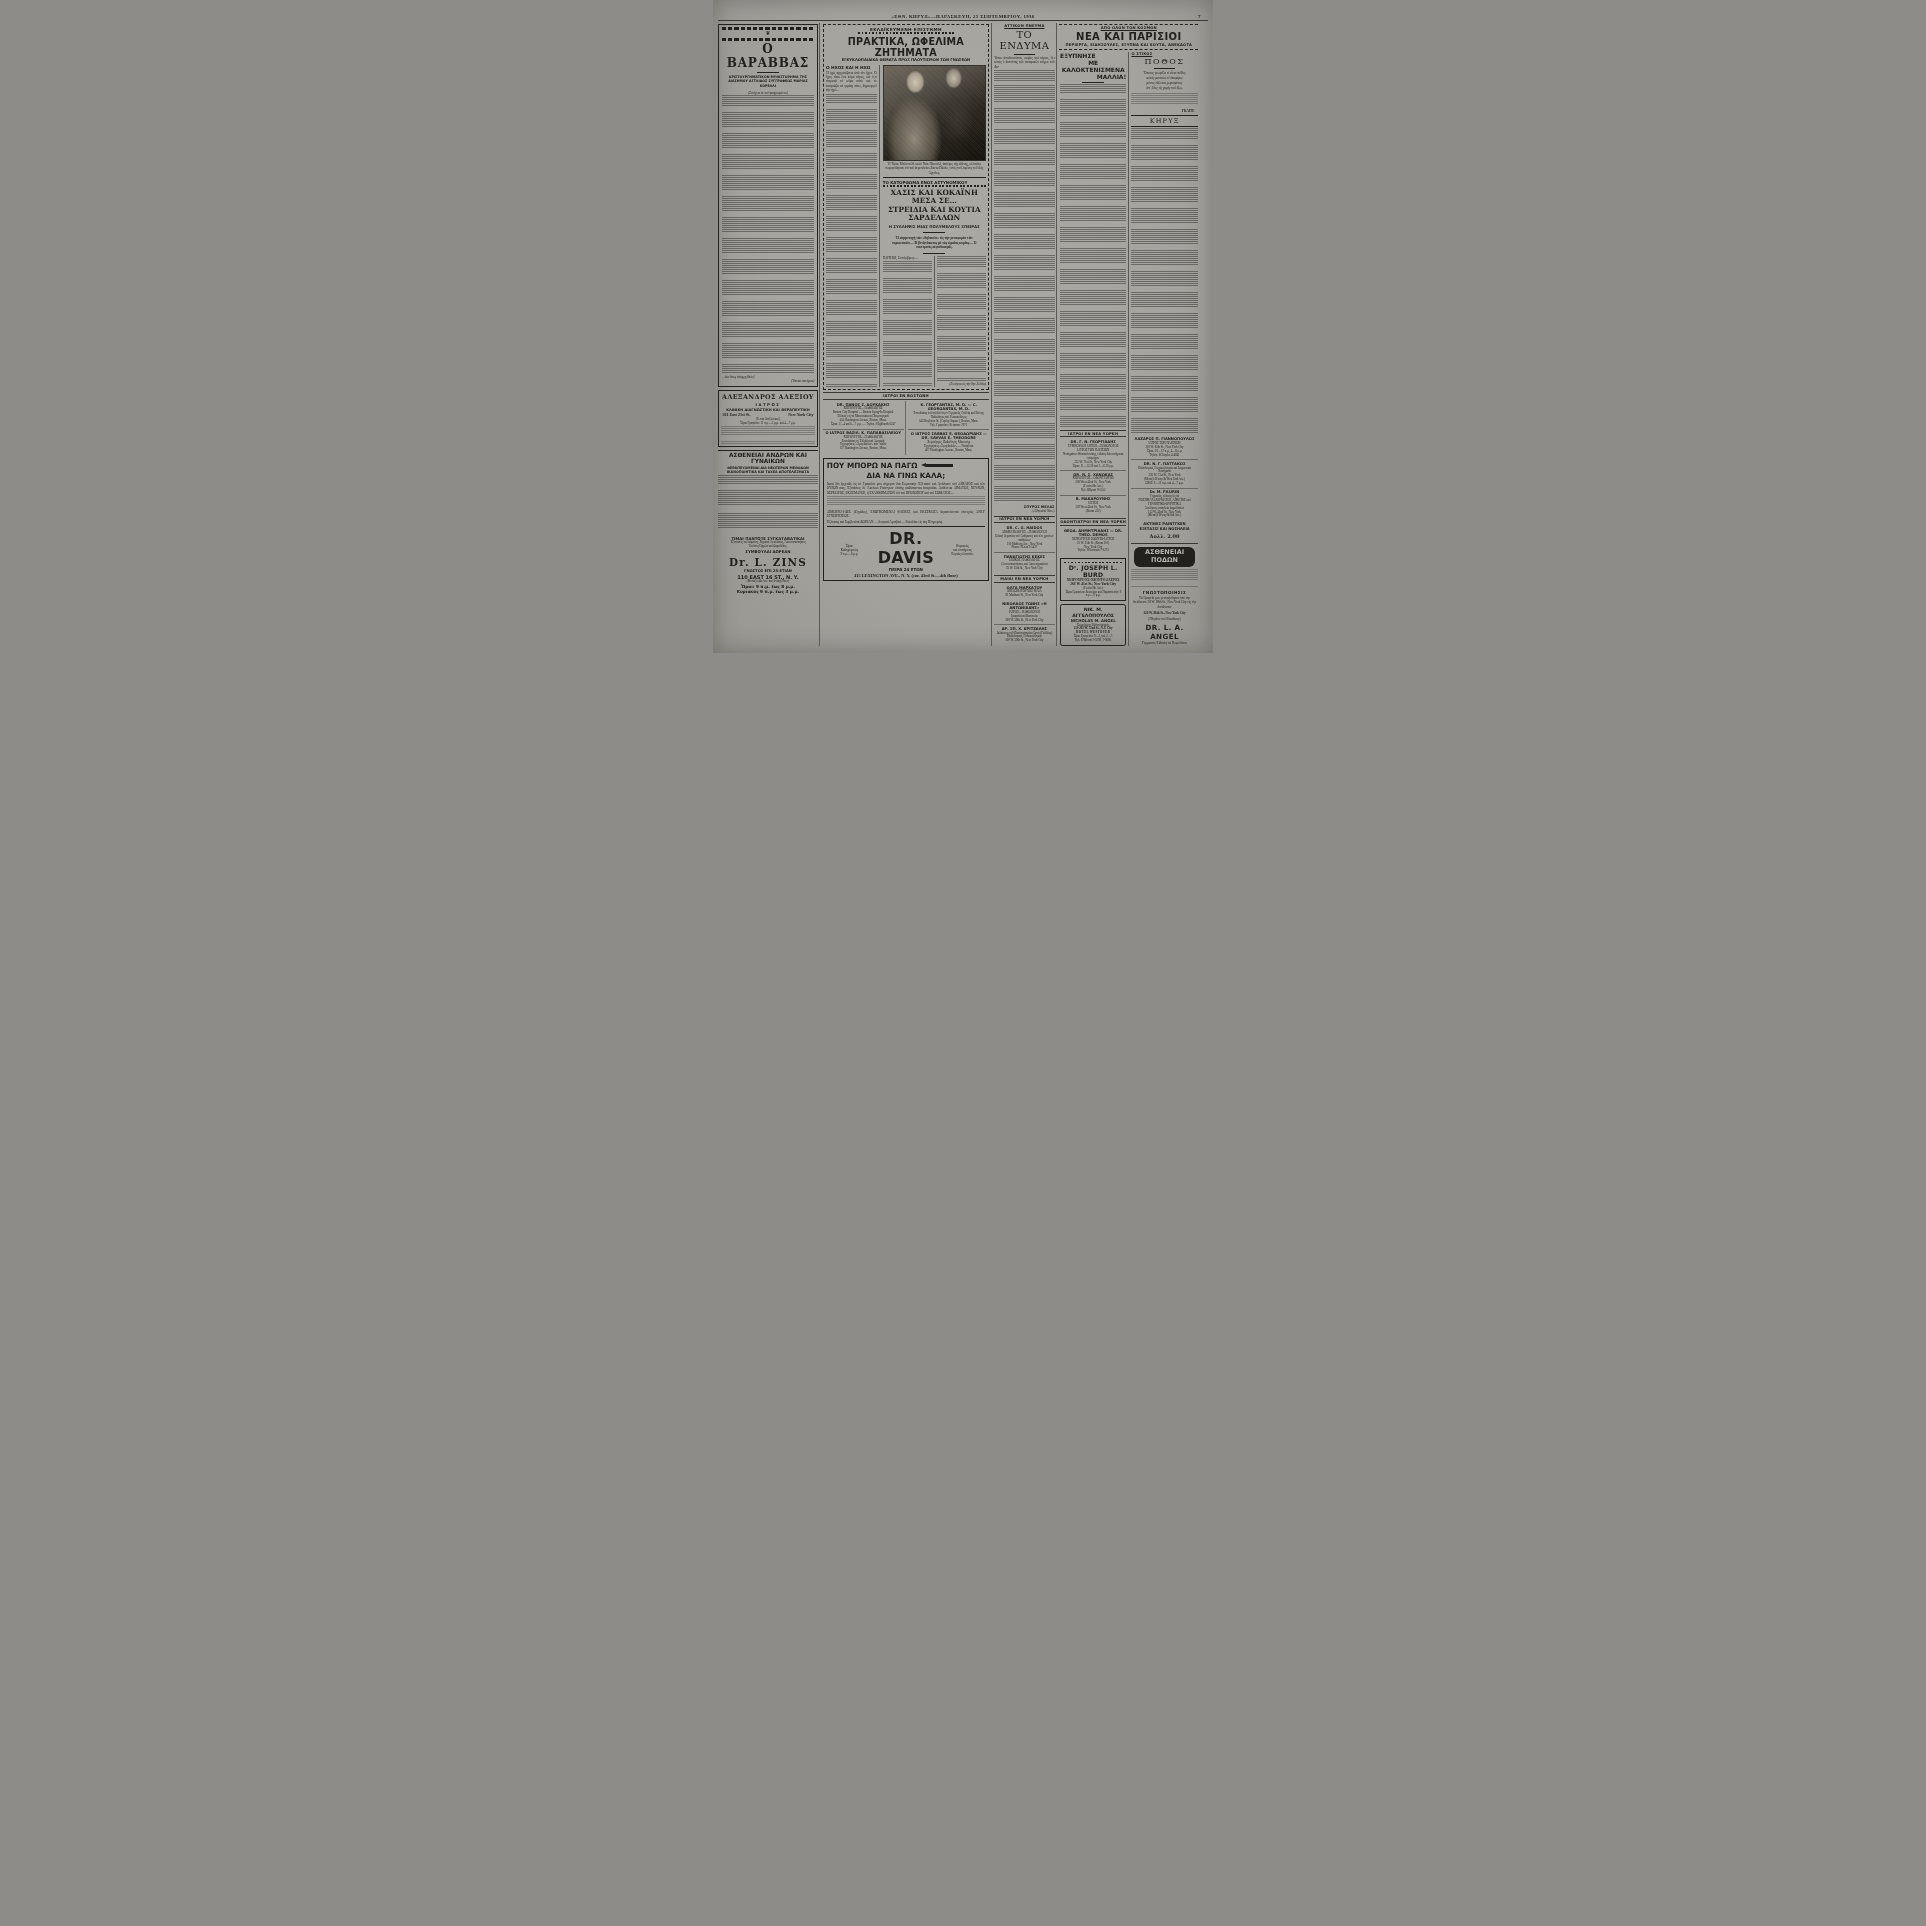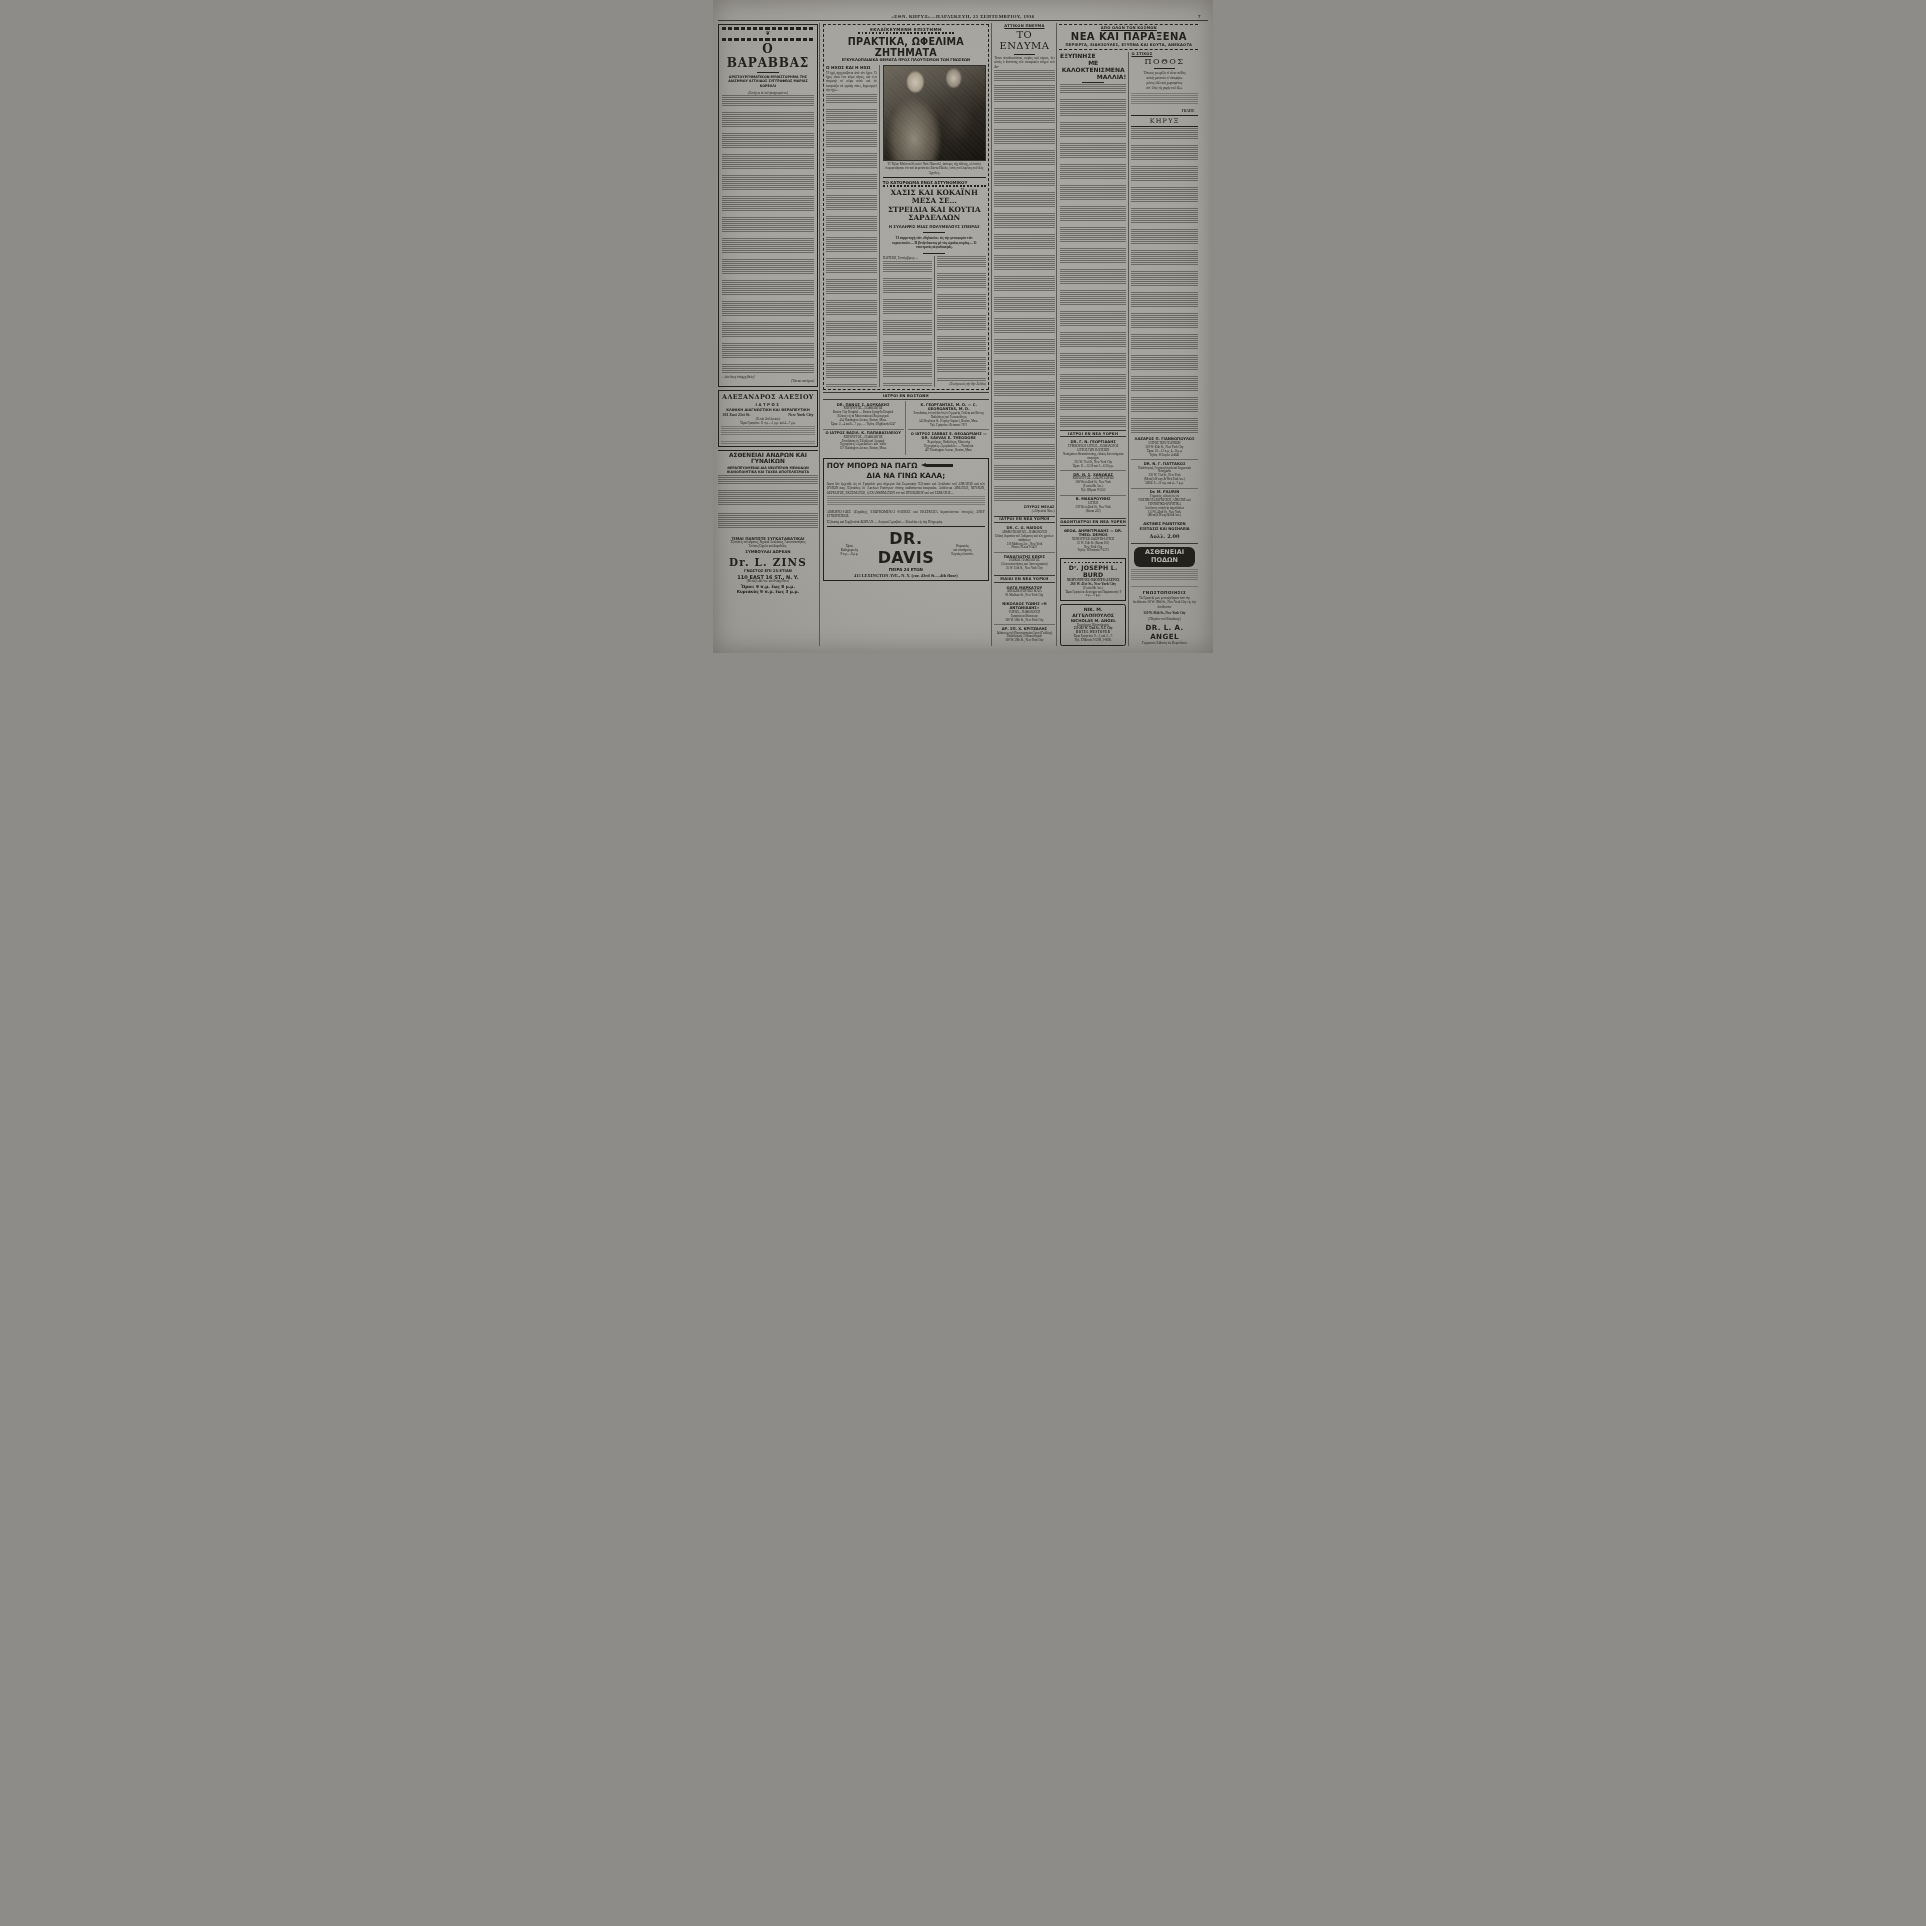--- a/index.html
+++ b/index.html
@@ -350,7 +350,7 @@
     <section class="col colR">
       <div class="nea-box">
         <div class="kicker" style="text-decoration:underline">ΑΠΟ ΟΛΟΝ ΤΟΝ ΚΟΣΜΟΝ</div>
-        <div class="nea-title">ΝΕΑ ΚΑΙ ΠΑΡΑΞΕΝΑ</div>
+        <div class="nea-title">ΝΕΑ ΚΑΙ ΠΑΡΙΣΙΟΙ</div>
         <div class="kicker">ΠΕΡΙΕΡΓΑ, ΕΙΔΗΣΟΥΛΕΣ, ΕΞΥΠΝΑ ΚΑΙ ΚΟΥΤΑ, ΑΝΕΚΔΟΤΑ</div>
       </div>
 

